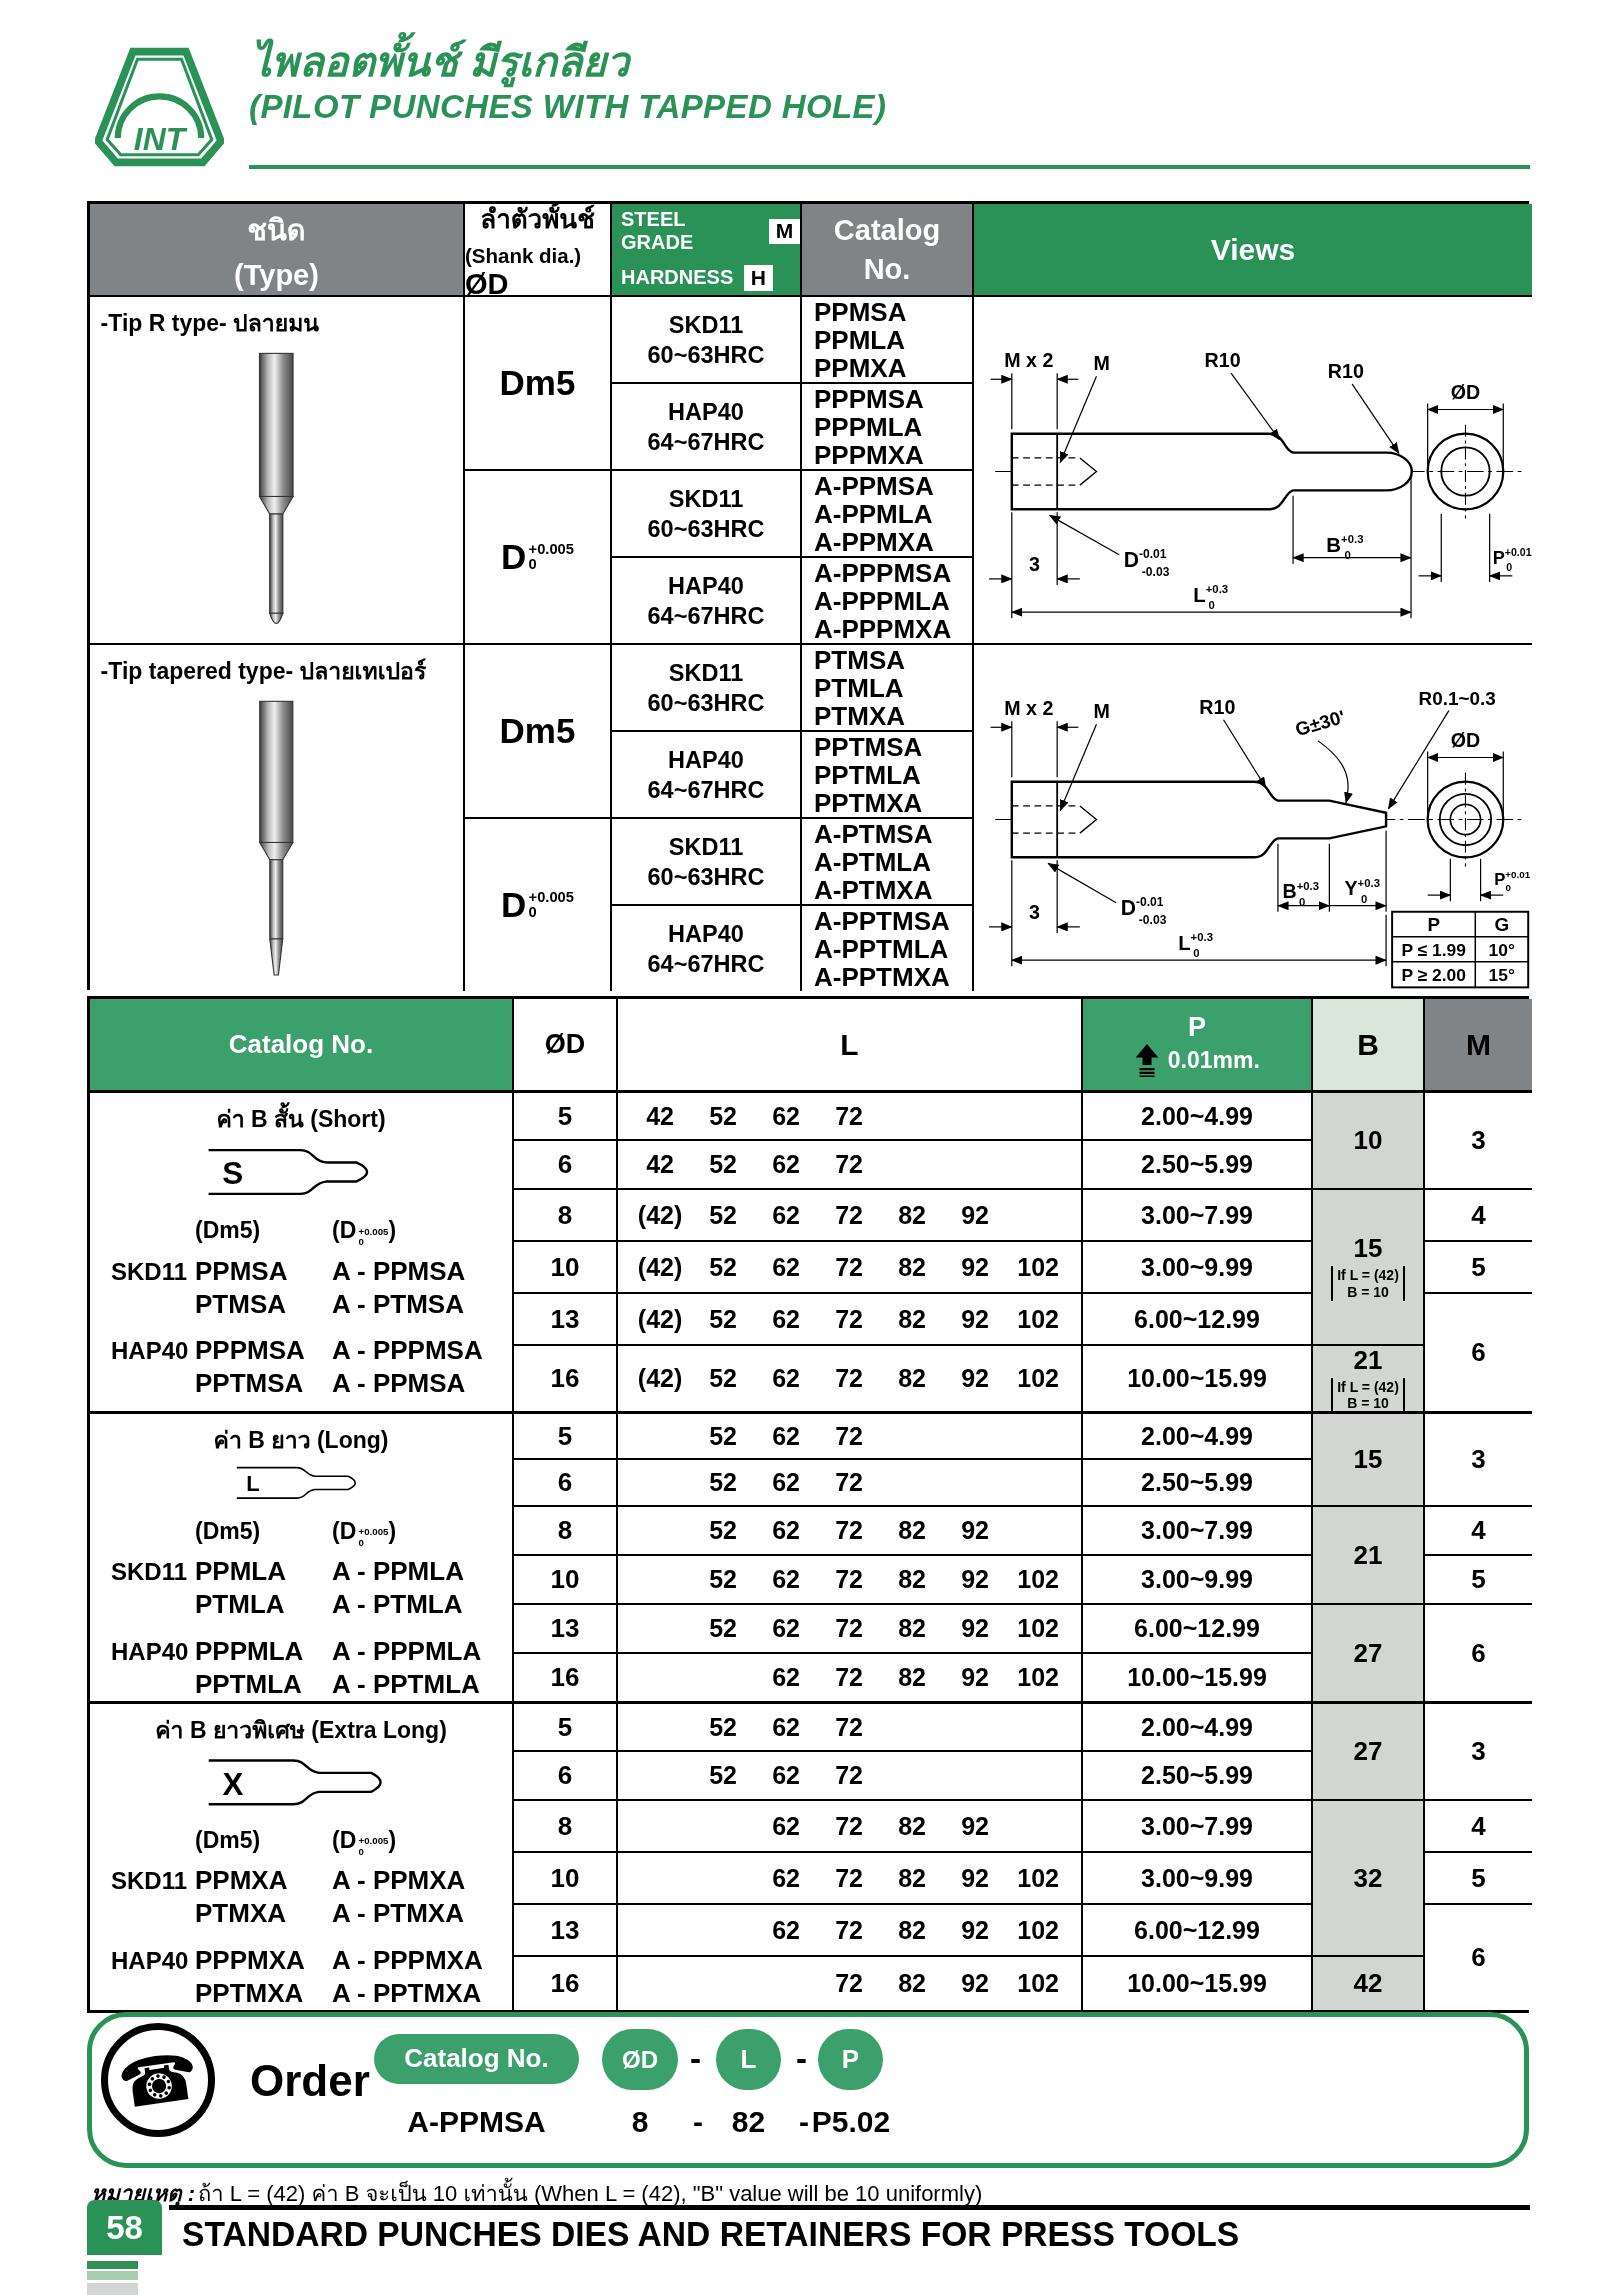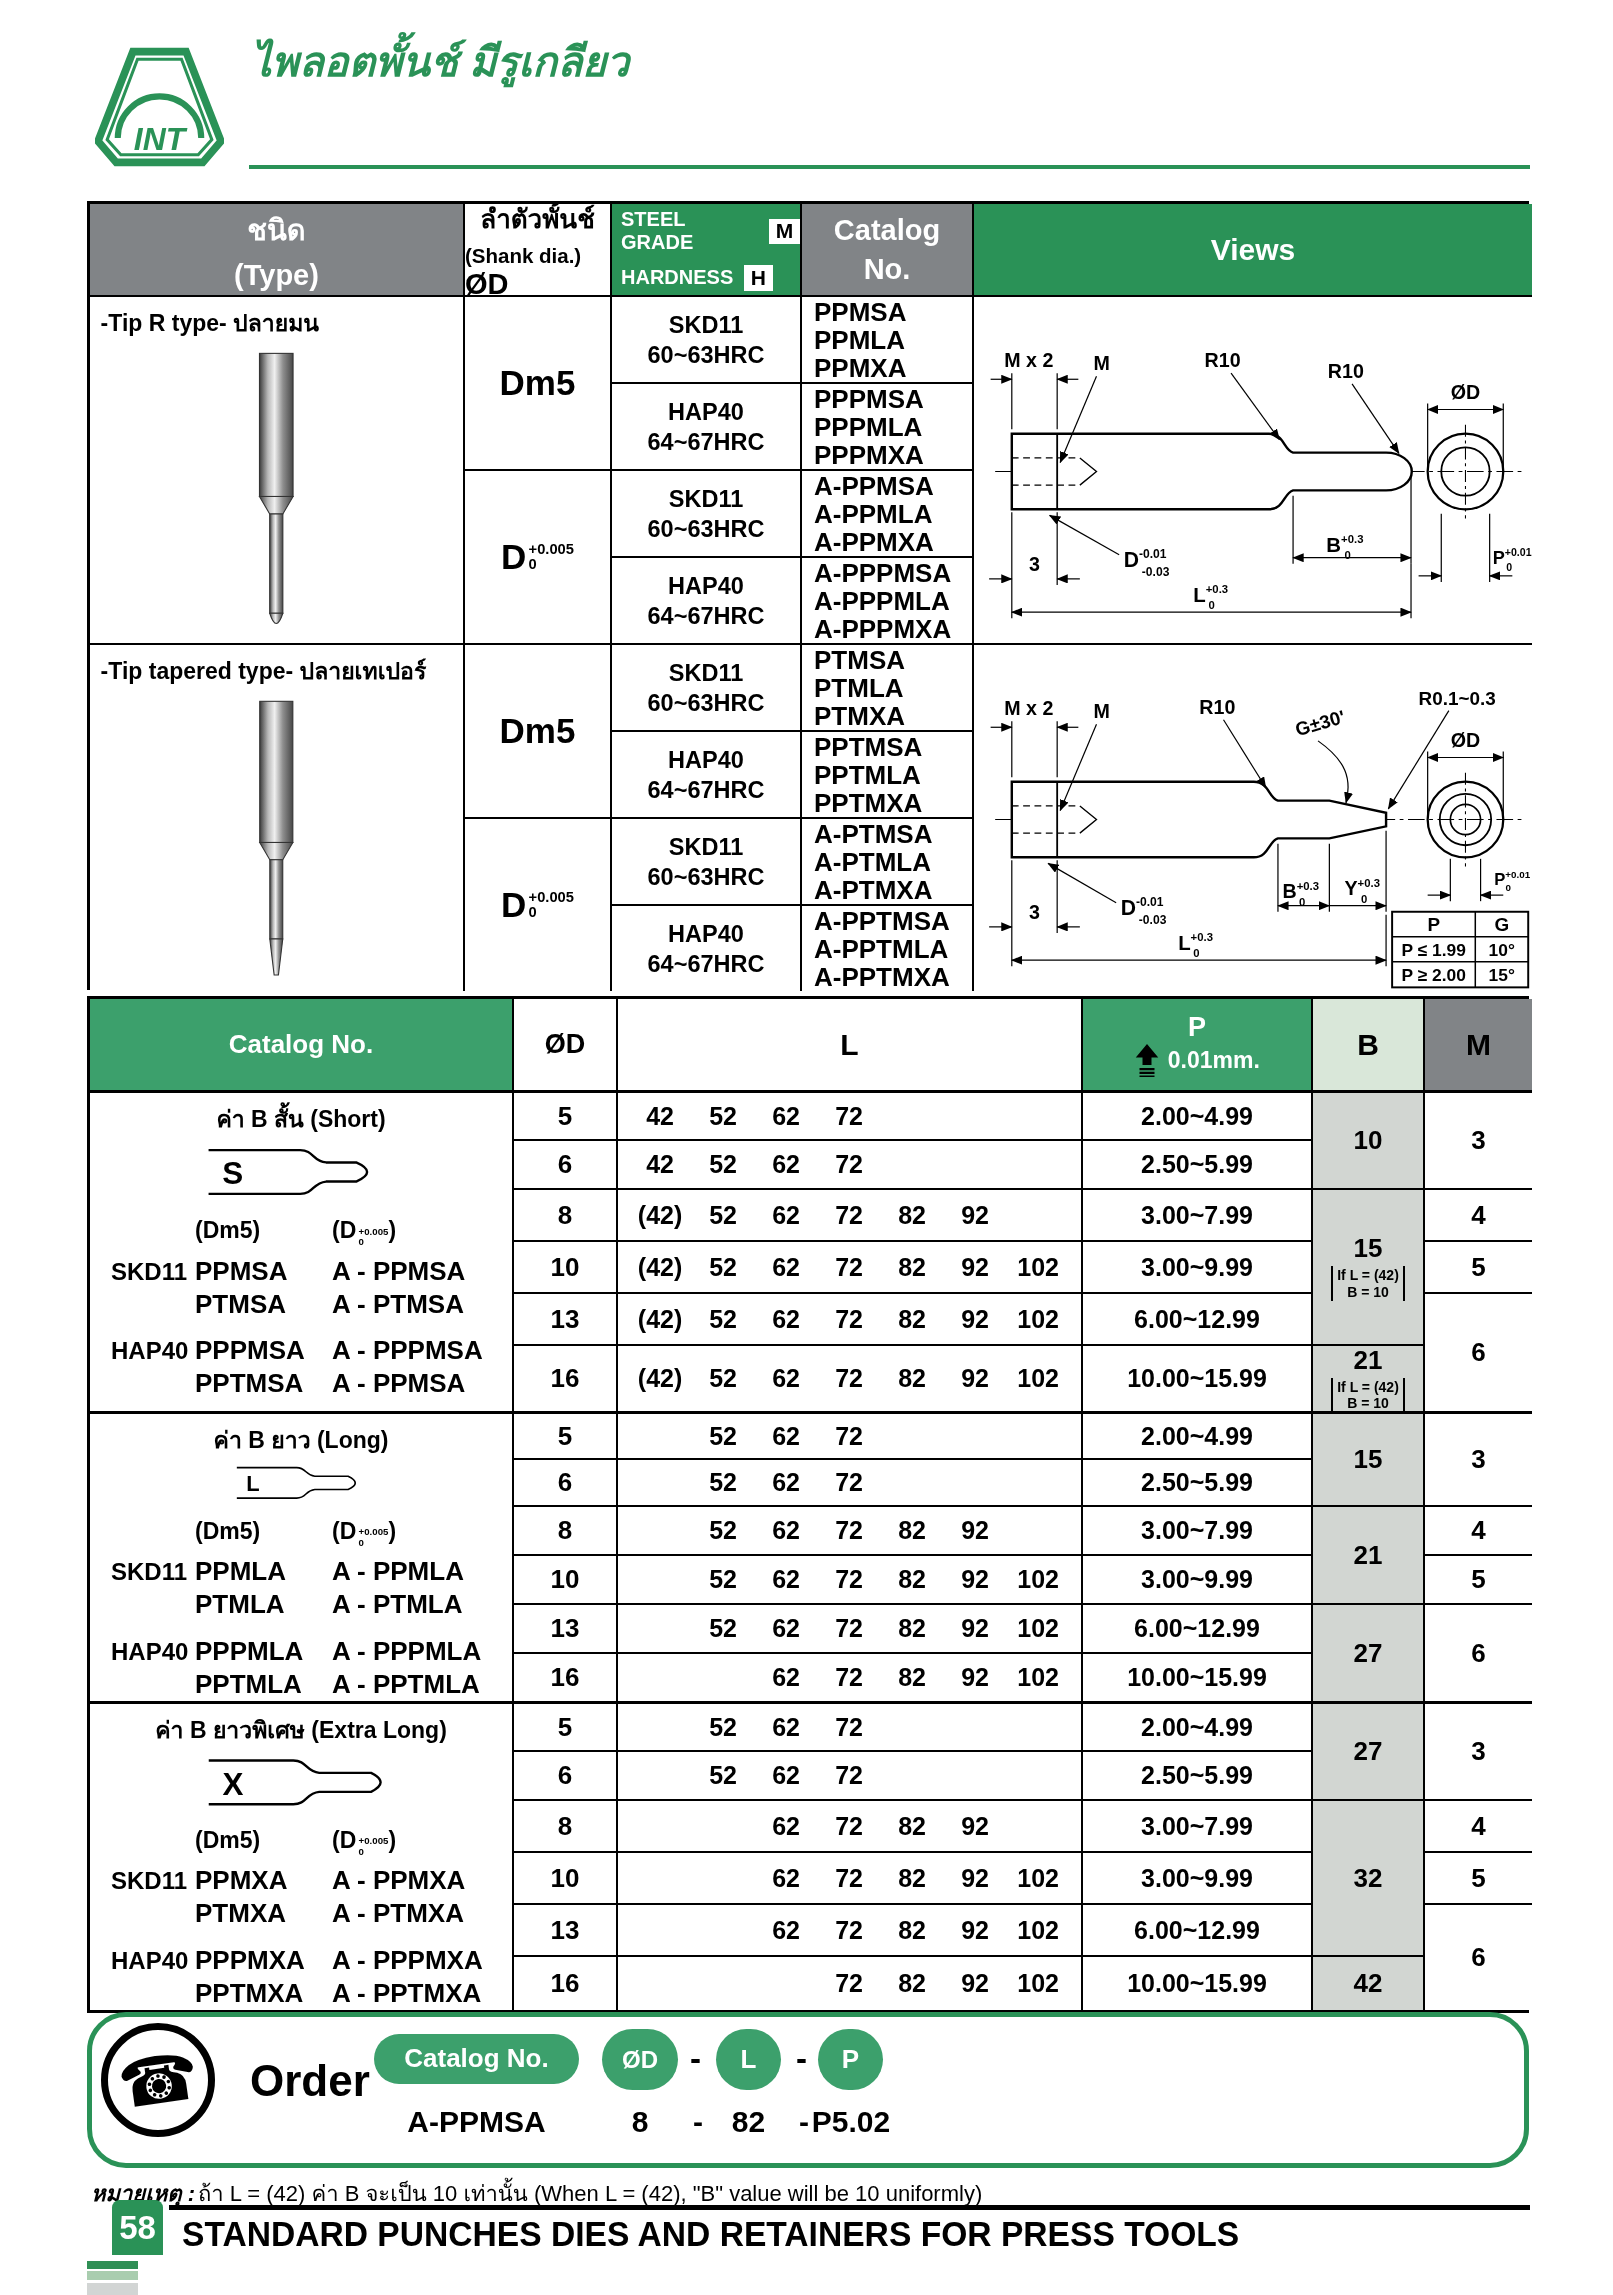--- a/index.html
+++ b/index.html
@@ -136,6 +136,7 @@
     <text x="85" y="136" text-anchor="middle" font-size="42" font-weight="bold" font-style="italic" fill="#2a9257" font-family="Liberation Serif,serif">INT</text>
   </svg>
   <div class="title-thai">ไพลอตพั้นช์ มีรูเกลียว</div>
+  <div class="title-en">(PILOT PUNCHES WITH TAPPED HOLE)</div>
   <div class="header-rule"></div>
 
   <div class="t1">

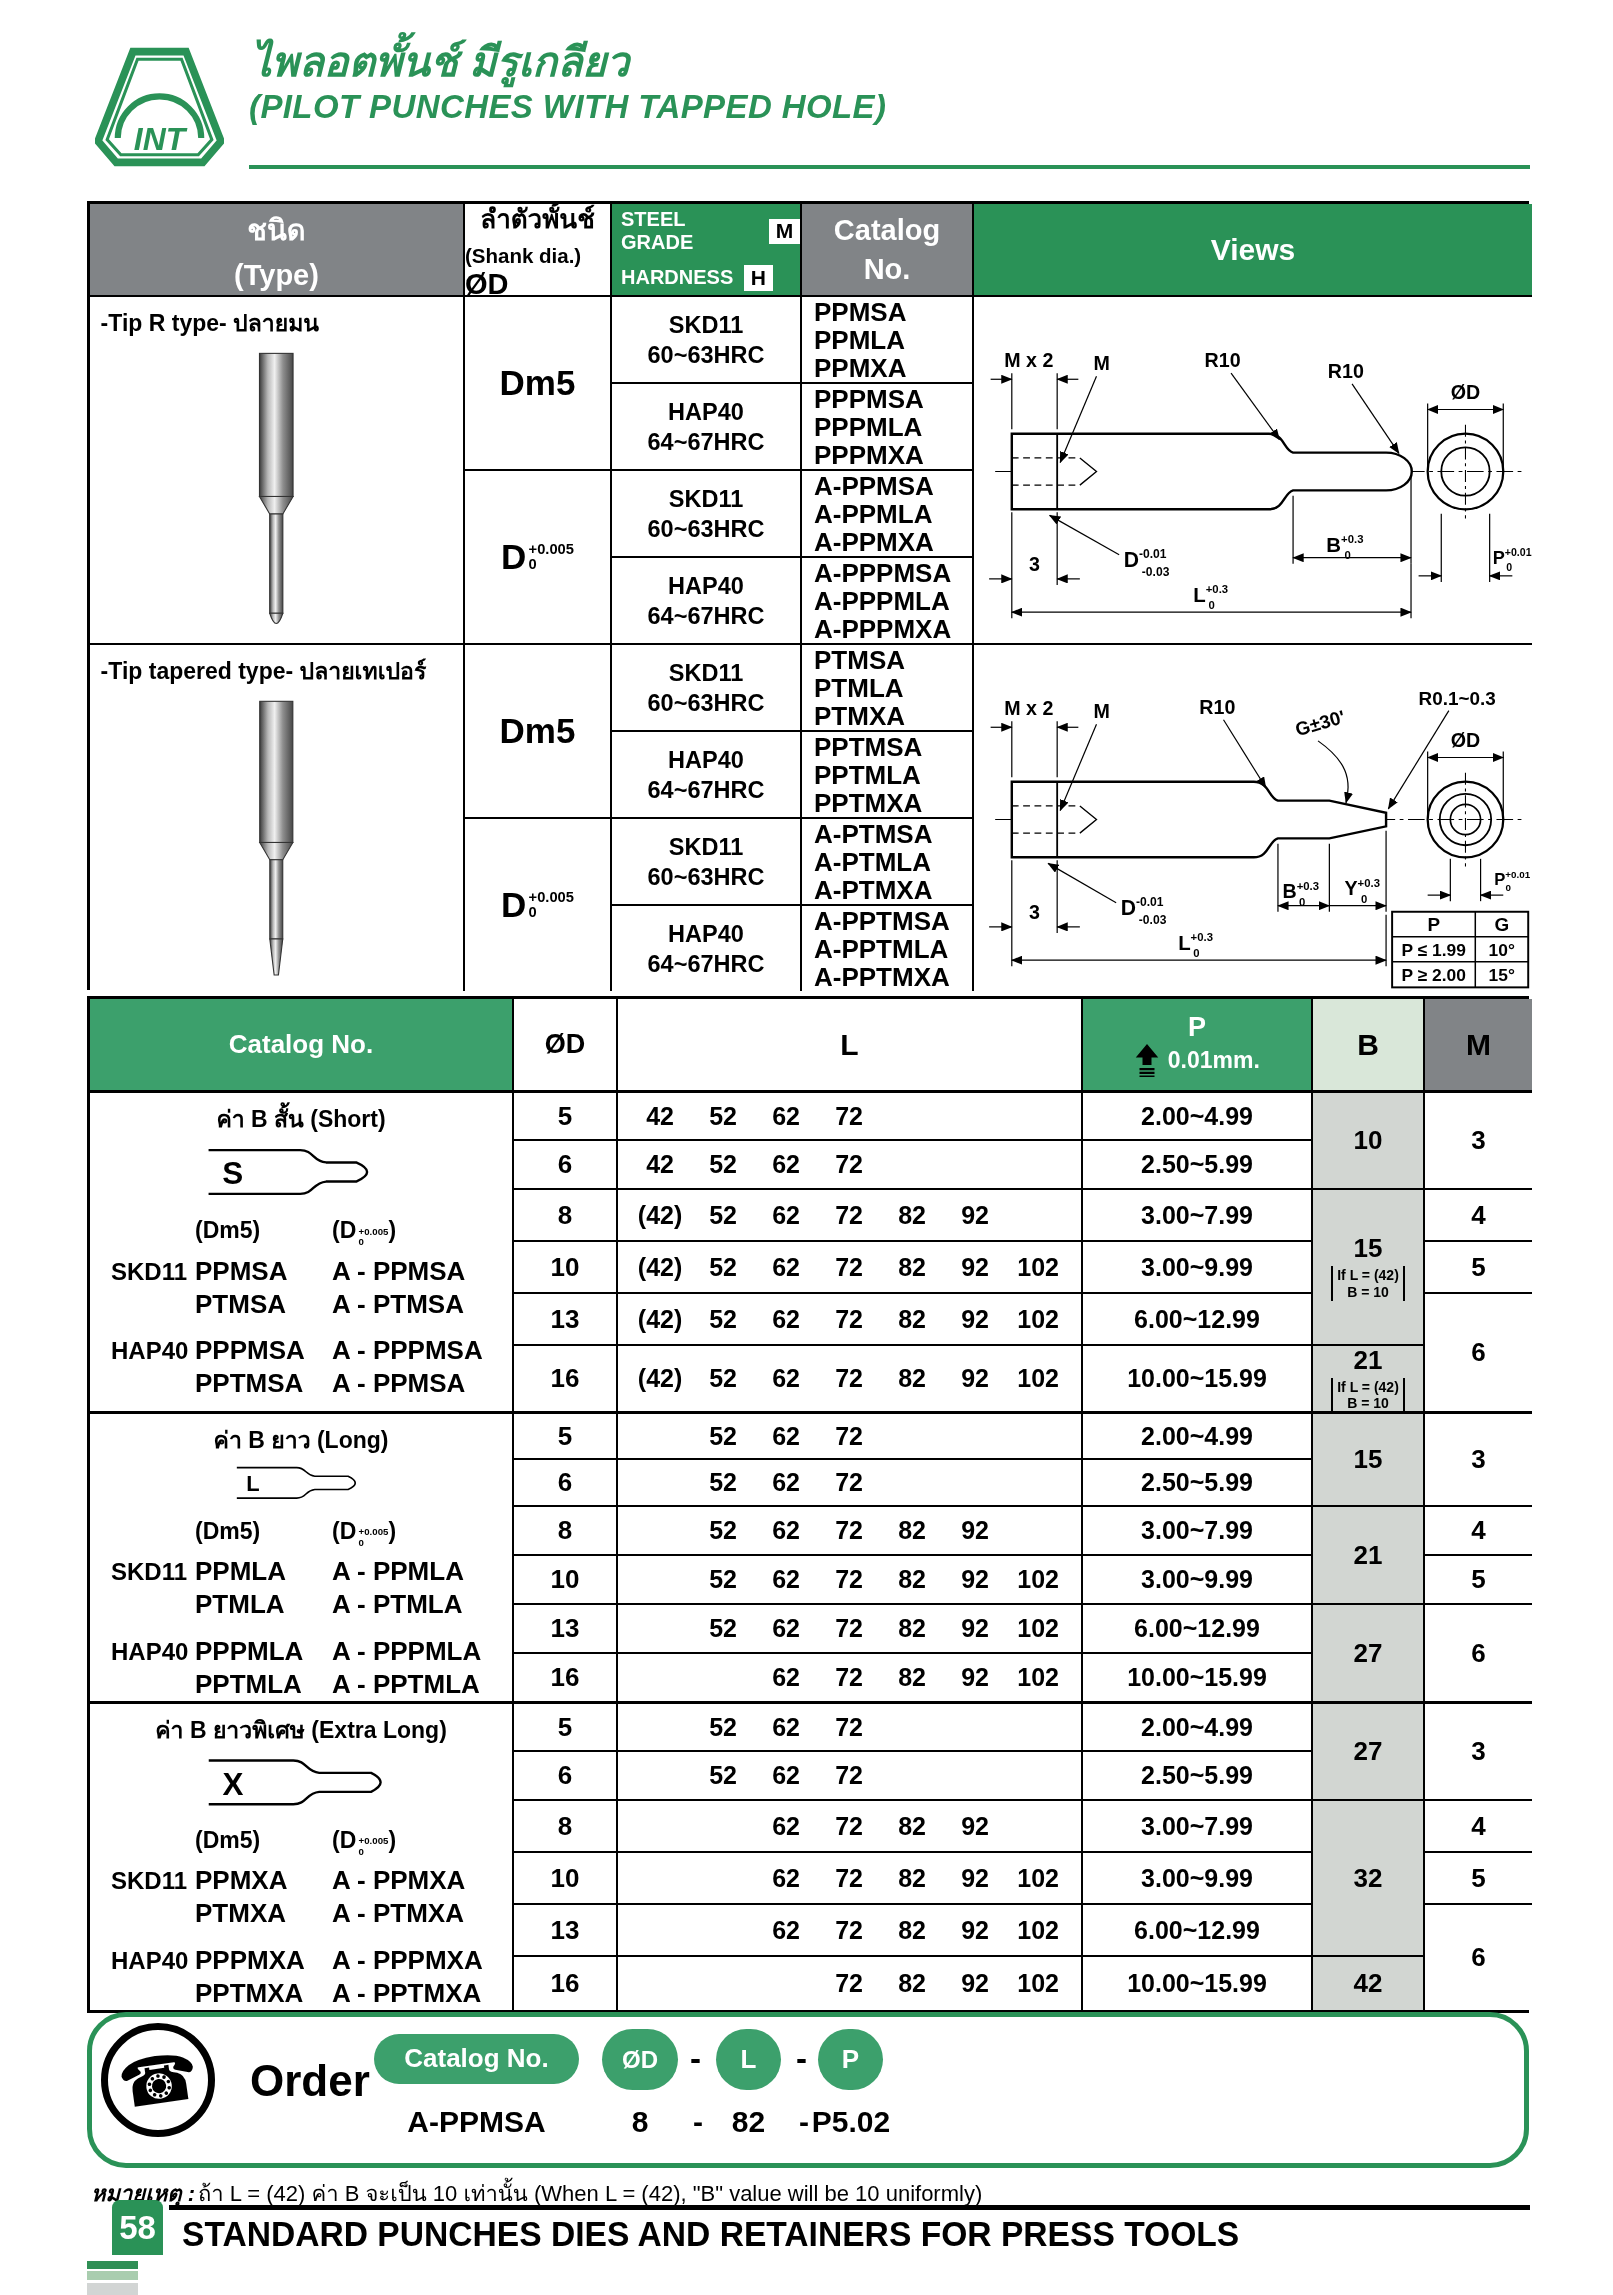--- a/index.html
+++ b/index.html
@@ -102,8 +102,8 @@
   .note{position:absolute;left:91px;top:2176px;font-size:22px;}
   .note b{font-style:italic;font-weight:bold;margin-right:3px;}
   .foot-line{position:absolute;left:169px;top:2205px;width:1361px;height:4.6px;background:#000;}
-  .pageno{position:absolute;left:87px;top:2200px;width:51px;height:55px;background:var(--green);color:#fff;
-          display:flex;align-items:center;justify-content:center;font-size:33px;font-weight:bold;border-radius:7.6px 7.6px 0 0;margin-left:25px;}
+  .pageno{position:absolute;left:87px;top:2200px;width:75px;height:55px;background:var(--green);color:#fff;
+          display:flex;align-items:center;justify-content:center;font-size:33px;font-weight:bold;border-radius:7.6px 7.6px 0 0;}
   .foot-text{position:absolute;left:182px;top:2214px;font-size:35px;font-weight:600;letter-spacing:0px;
              transform:scaleX(0.96);transform-origin:left;}
   .strip{position:absolute;left:87px;width:51px;}

